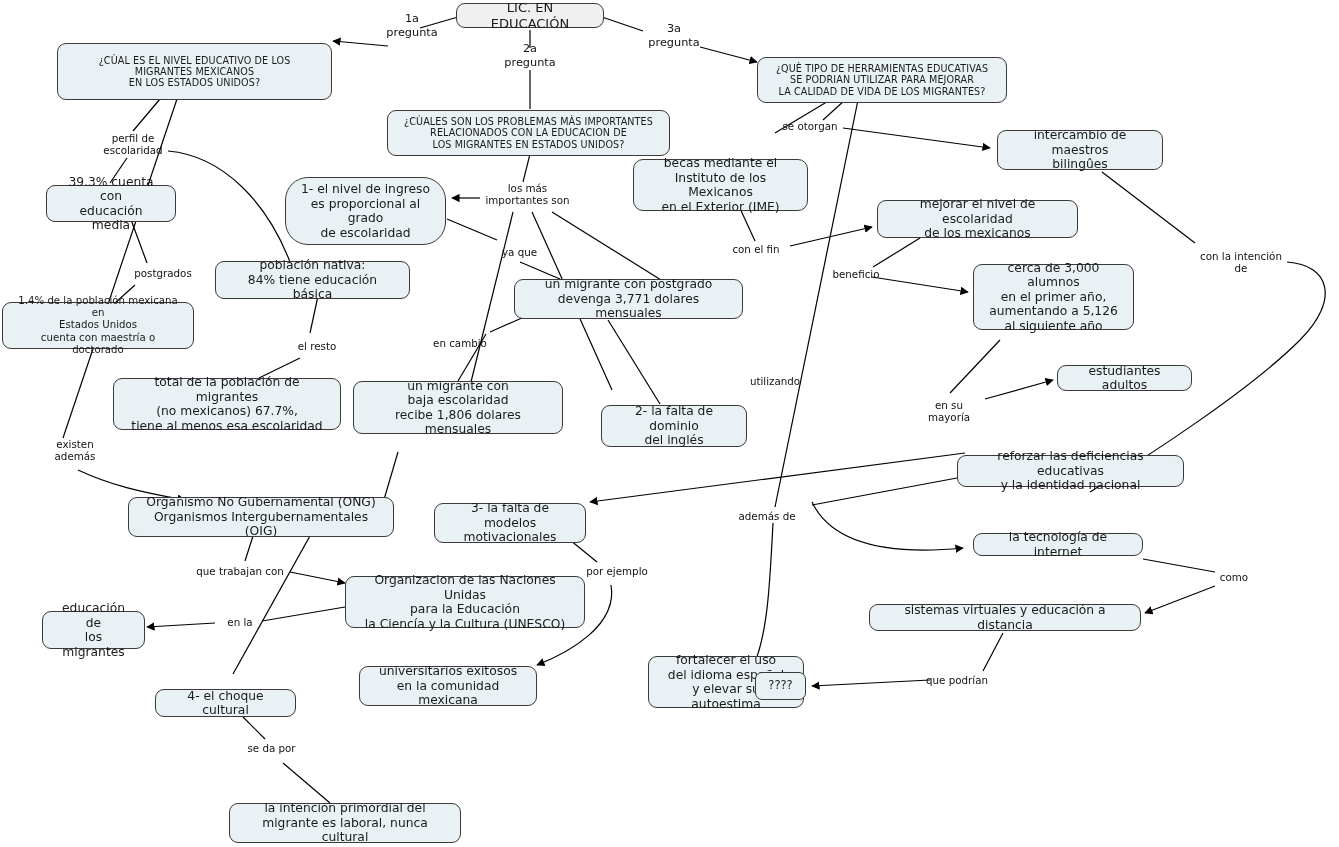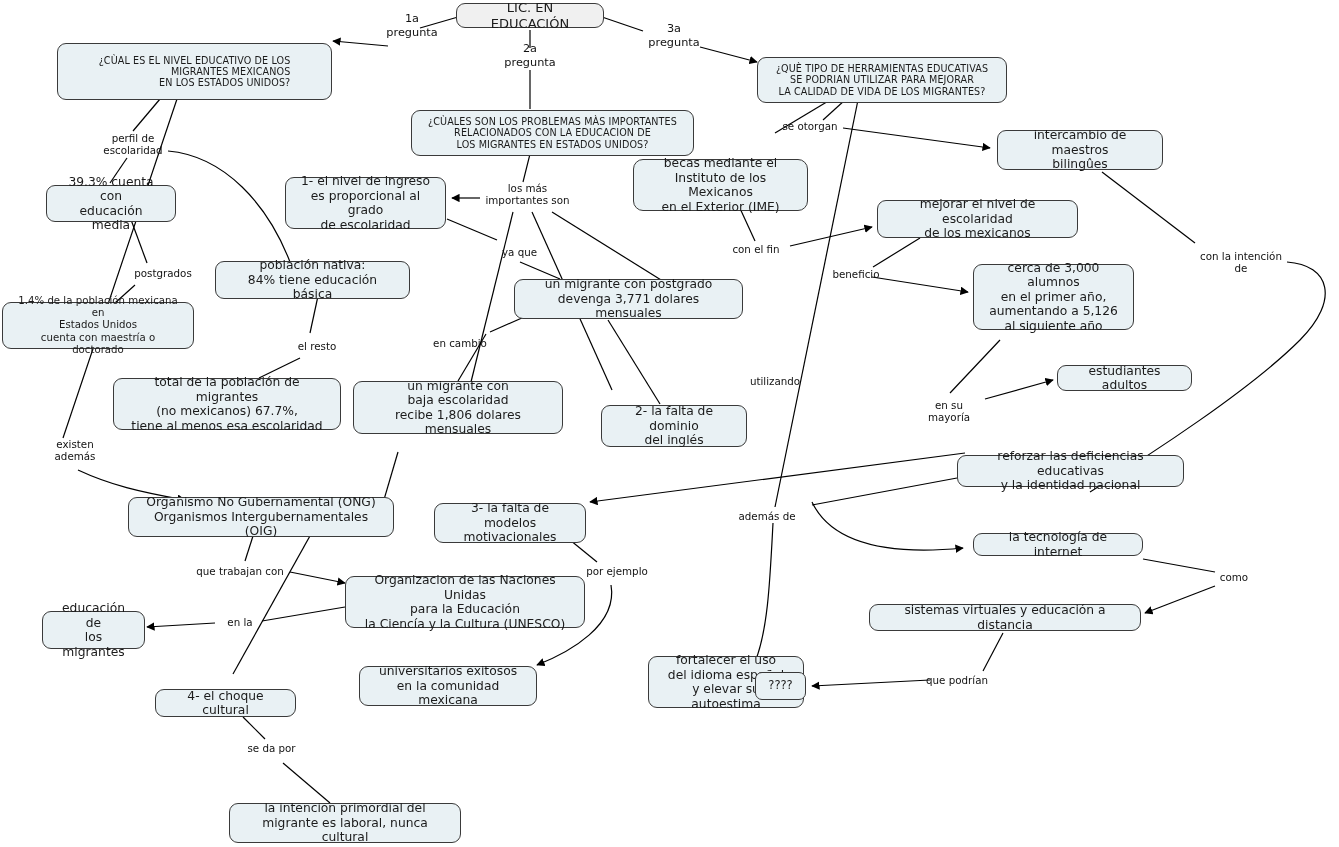--- a/index.html
+++ b/index.html
@@ -182,7 +182,7 @@
 
   <div class="node title-node" style="left:456px; top:3px; width:148px; height:25px;">LIC. EN EDUCACIÓN</div>
 
-  <div class="node q-node" style="left:57px; top:43px; width:275px; height:57px;text-align:right;">¿CÙAL ES EL NIVEL EDUCATIVO DE LOS
+  <div class="node q-node" style="left:57px; top:43px; width:275px; height:57px;">¿CÙAL ES EL NIVEL EDUCATIVO DE LOS
 MIGRANTES MEXICANOS
 EN LOS ESTADOS UNIDOS?</div>
 

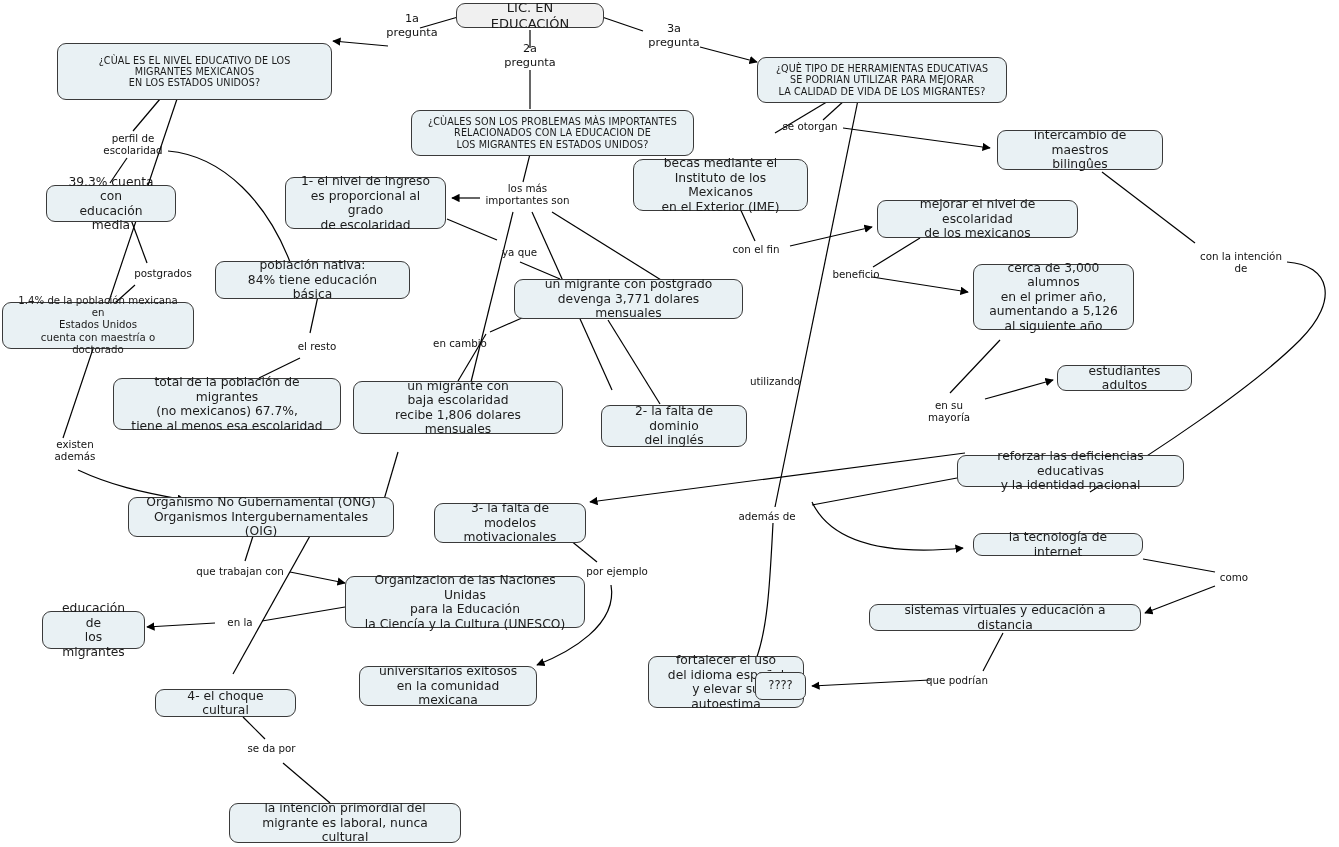--- a/index.html
+++ b/index.html
@@ -186,7 +186,7 @@
 MIGRANTES MEXICANOS
 EN LOS ESTADOS UNIDOS?</div>
 
-  <div class="node q-node" style="left:387px; top:110px; width:283px; height:46px;margin-left:24px;">¿CÙALES SON LOS PROBLEMAS MÀS IMPORTANTES
+  <div class="node q-node" style="left:387px; top:110px; width:283px; height:46px;">¿CÙALES SON LOS PROBLEMAS MÀS IMPORTANTES
 RELACIONADOS CON LA EDUCACION DE
 LOS MIGRANTES EN ESTADOS UNIDOS?</div>
 

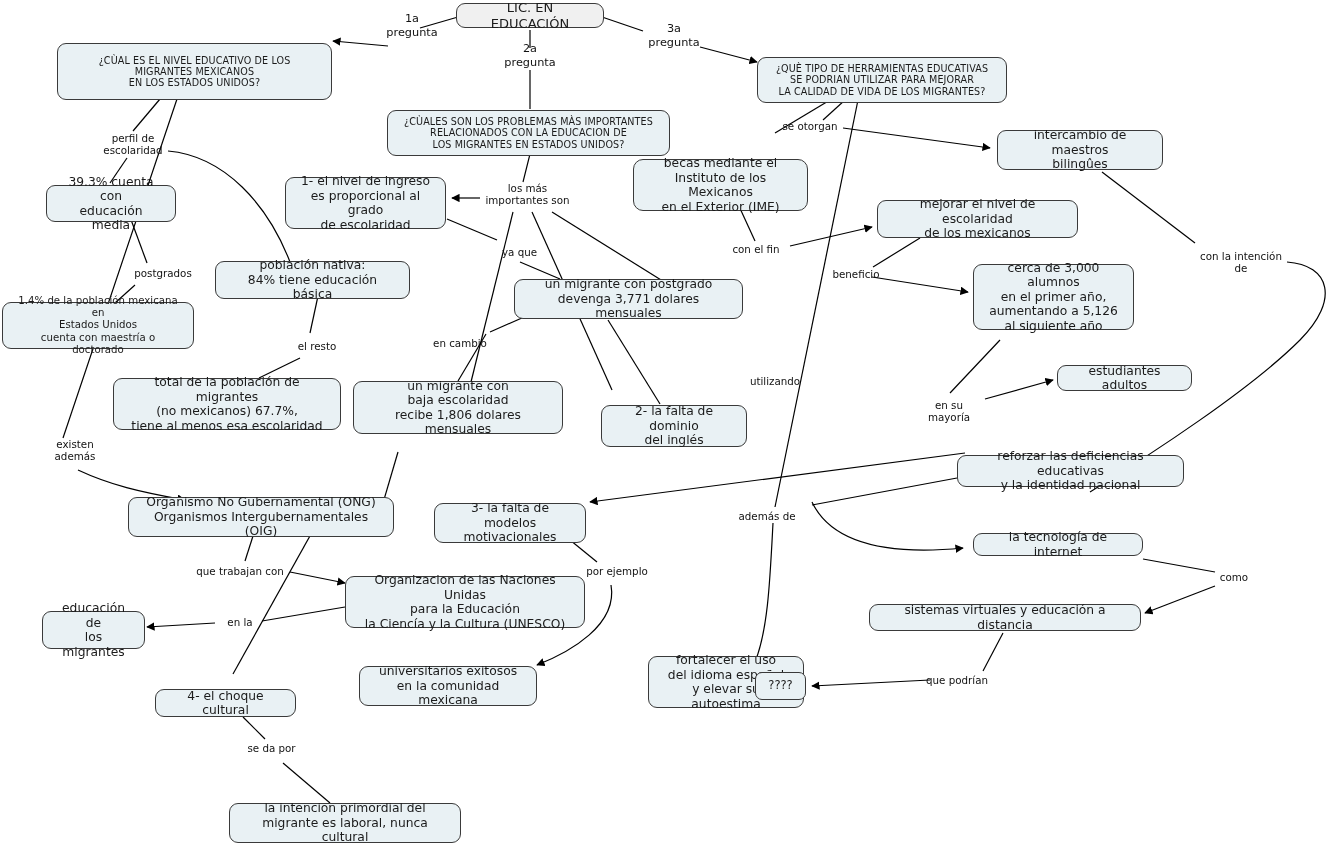--- a/index.html
+++ b/index.html
@@ -208,7 +208,7 @@
 (no mexicanos) 67.7%,
 tiene al menos esa escolaridad</div>
 
-  <div class="node normal" style="left:285px; top:177px; width:161px; height:52px;">1- el nivel de ingreso
+  <div class="node normal" style="left:285px; top:177px; width:161px; height:68px;border-radius:23px;">1- el nivel de ingreso
 es proporcional al grado
 de escolaridad</div>
 

